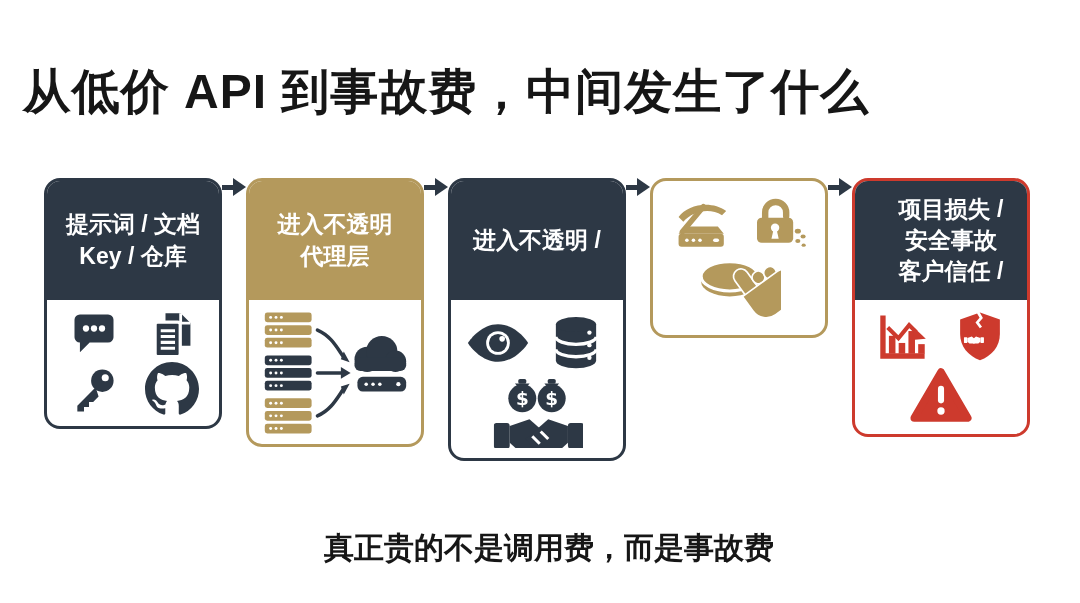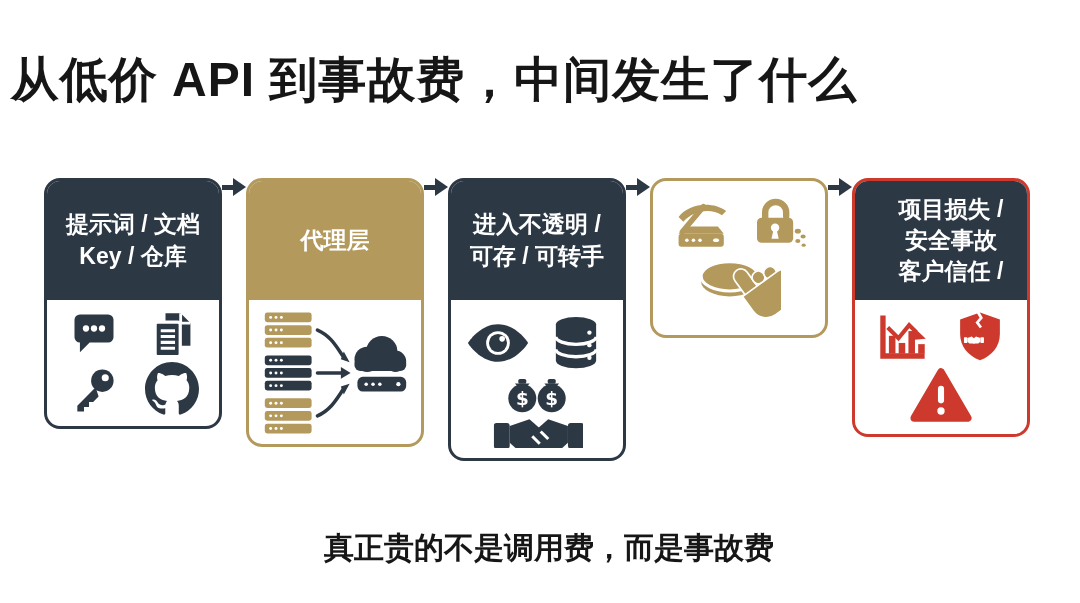--- a/index.html
+++ b/index.html
@@ -12,7 +12,7 @@
   .title{
     position:absolute;top:48px;left:0;width:868px;
     text-align:center;font-size:48px;font-weight:800;letter-spacing:1px;
-    color:var(--ink,#161616);margin:0;
+    color:var(--ink,#161616);margin:12px;
   }
   .flow{
     position:absolute;top:178px;left:44px;width:916px;height:288px;

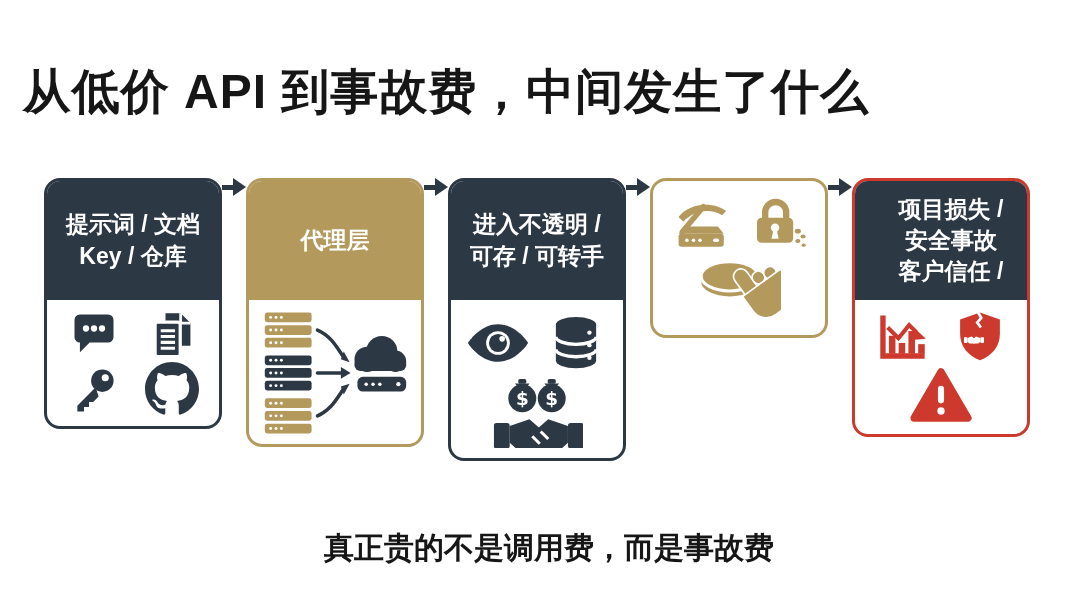--- a/index.html
+++ b/index.html
@@ -118,6 +118,7 @@
 
   <section class="card theme-gold">
     <header class="card-head">
+      <div>进入不透明</div>
       <div>代理层</div>
     </header>
     <div class="card-body grid-1">

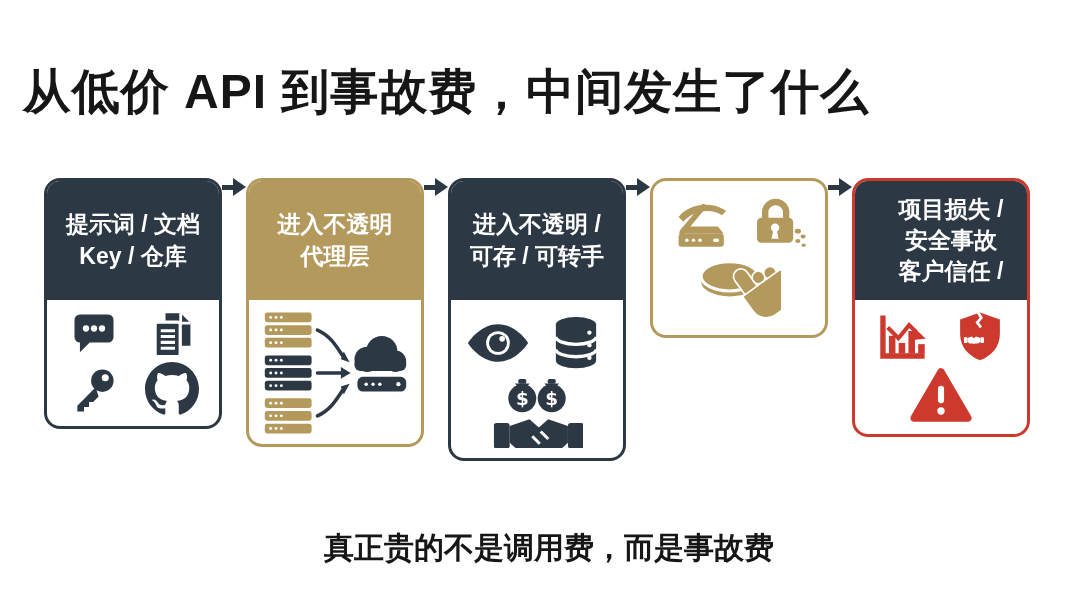--- a/index.html
+++ b/index.html
@@ -204,7 +204,6 @@
   <section class="card theme-dark">
     <header class="card-head">
       <div>进入不透明 /</div>
-      <div>可存 / 可转手</div>
     </header>
     <div class="card-body grid-2p1">
       <svg width="64" height="40" viewBox="0 0 34 21">

